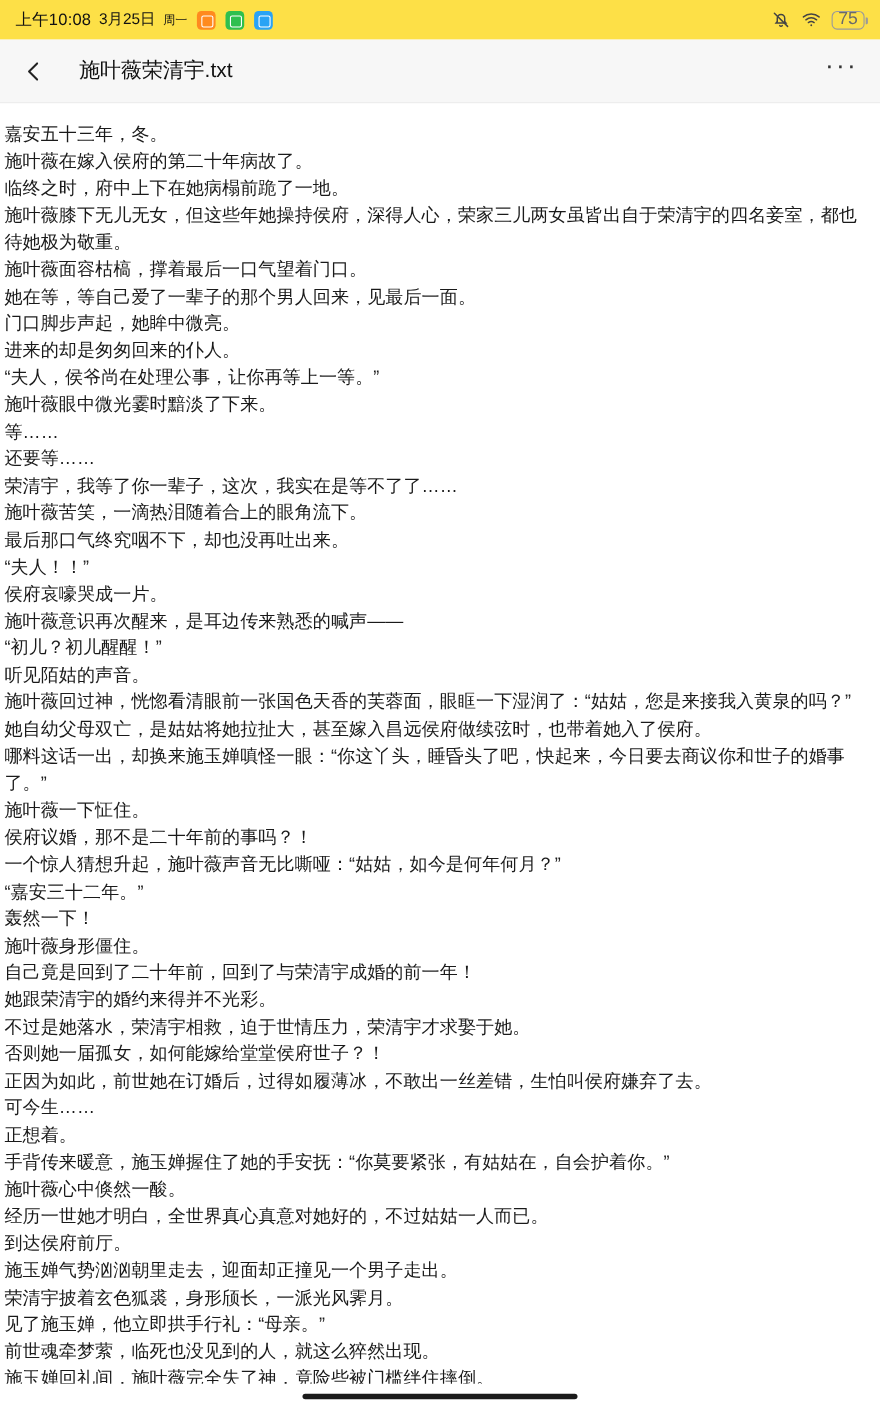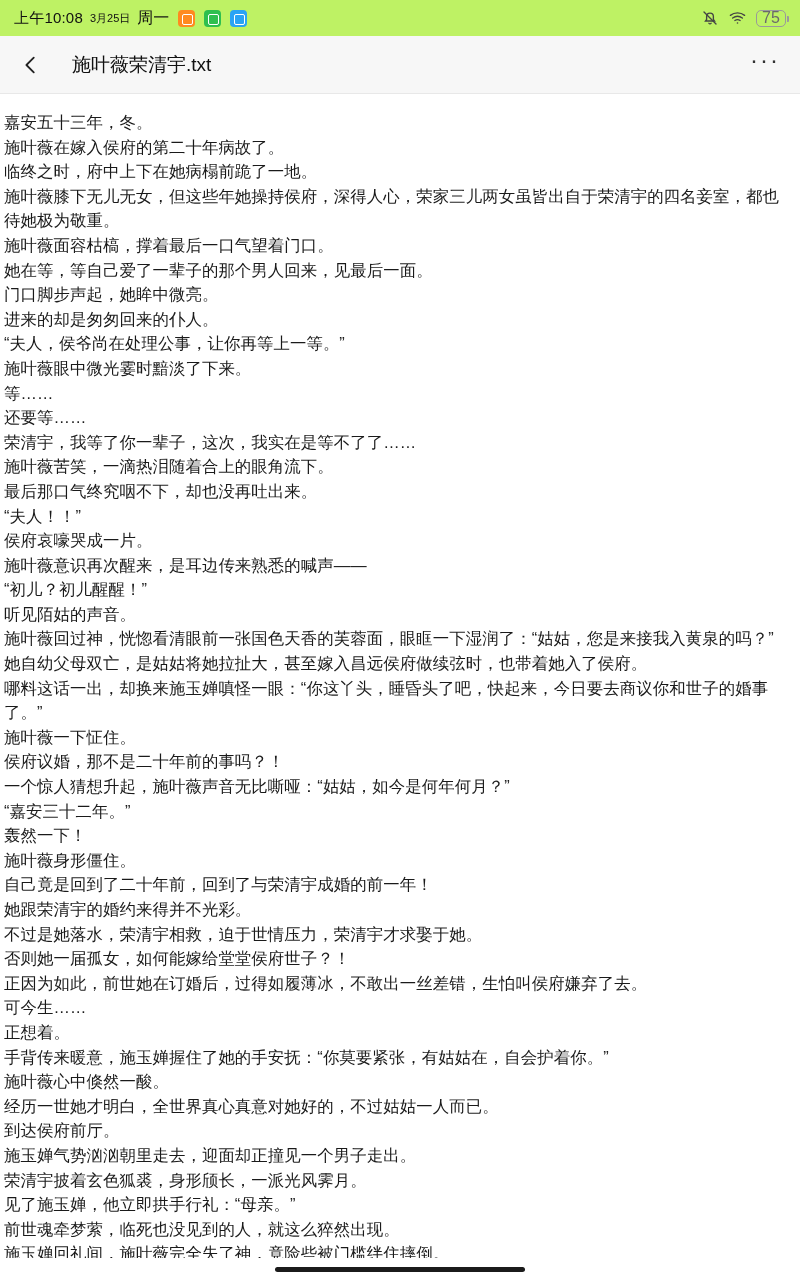--- a/index.html
+++ b/index.html
@@ -25,7 +25,7 @@
     display: flex;
     align-items: center;
     padding: 0 14px;
-    background: #bef264;
+    background: #fde047;
     font-size: 15px;
     color: #111;
   }

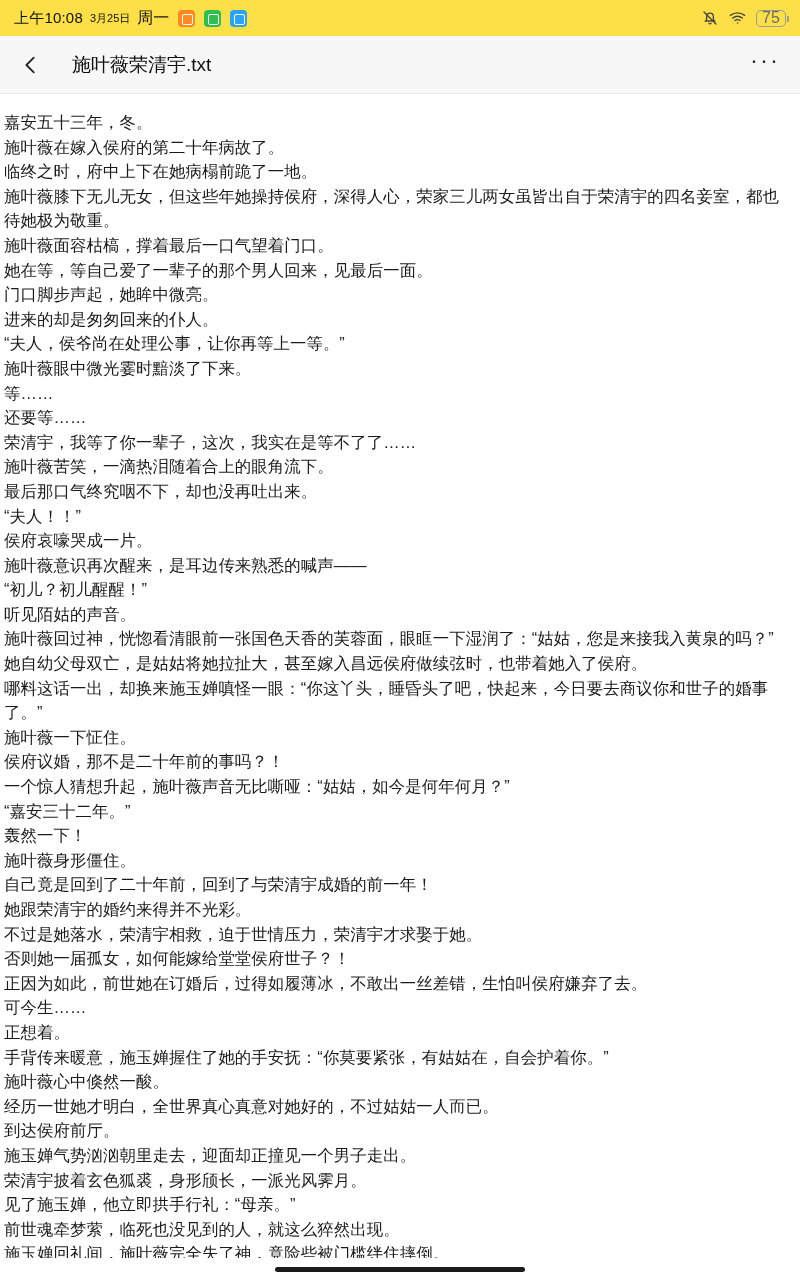--- a/index.html
+++ b/index.html
@@ -36,7 +36,7 @@
     flex: 1;
   }
   .status-time { font-size: 15px; letter-spacing: .2px; }
-  .status-date { font-size: 11px; }
+  .status-date { font-size: 14px; }
   .status-day  { font-size: 16px; font-family: Liberation Mono, monospace; }
   .appdot {
     width: 17px; height: 17px;

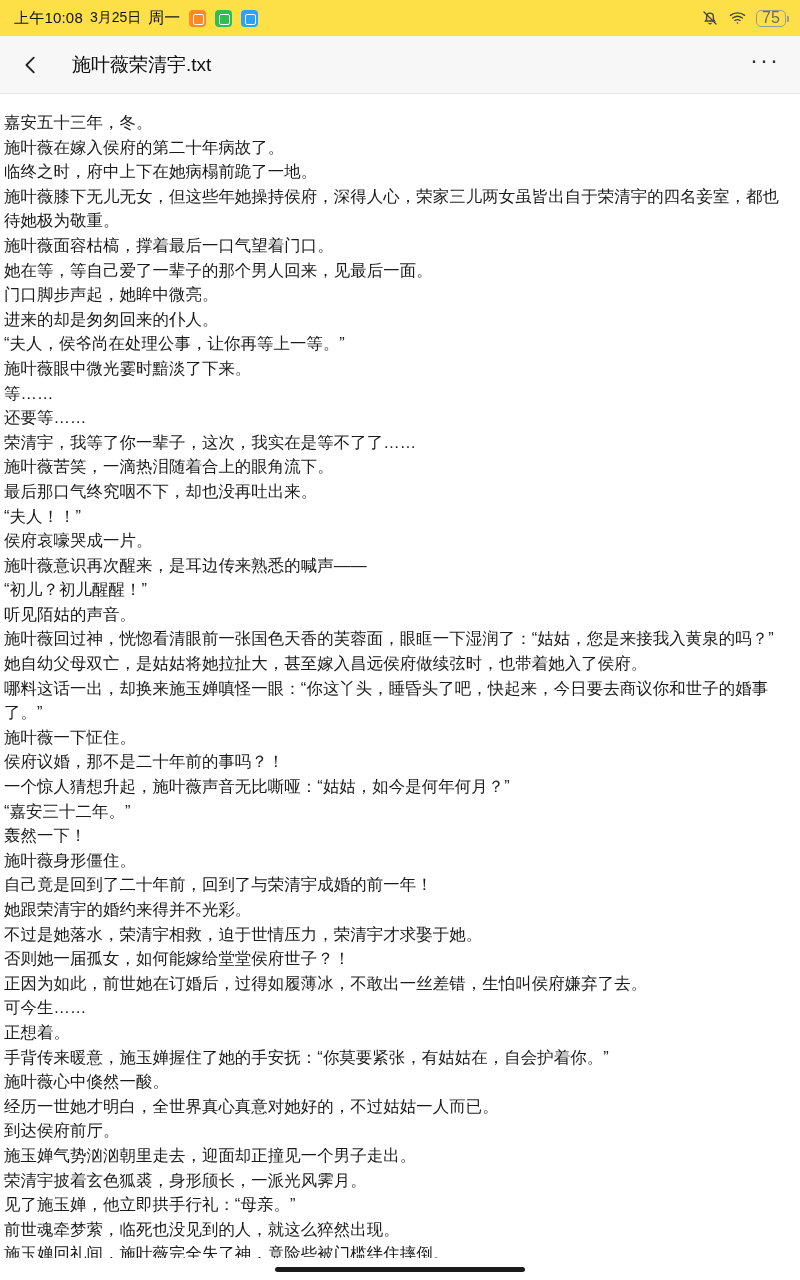--- a/index.html
+++ b/index.html
@@ -37,7 +37,7 @@
   }
   .status-time { font-size: 15px; letter-spacing: .2px; }
   .status-date { font-size: 14px; }
-  .status-day  { font-size: 16px; font-family: Liberation Mono, monospace; }
+  .status-day  { font-size: 11px; font-family: Liberation Mono, monospace; }
   .appdot {
     width: 17px; height: 17px;
     border-radius: 4px;

